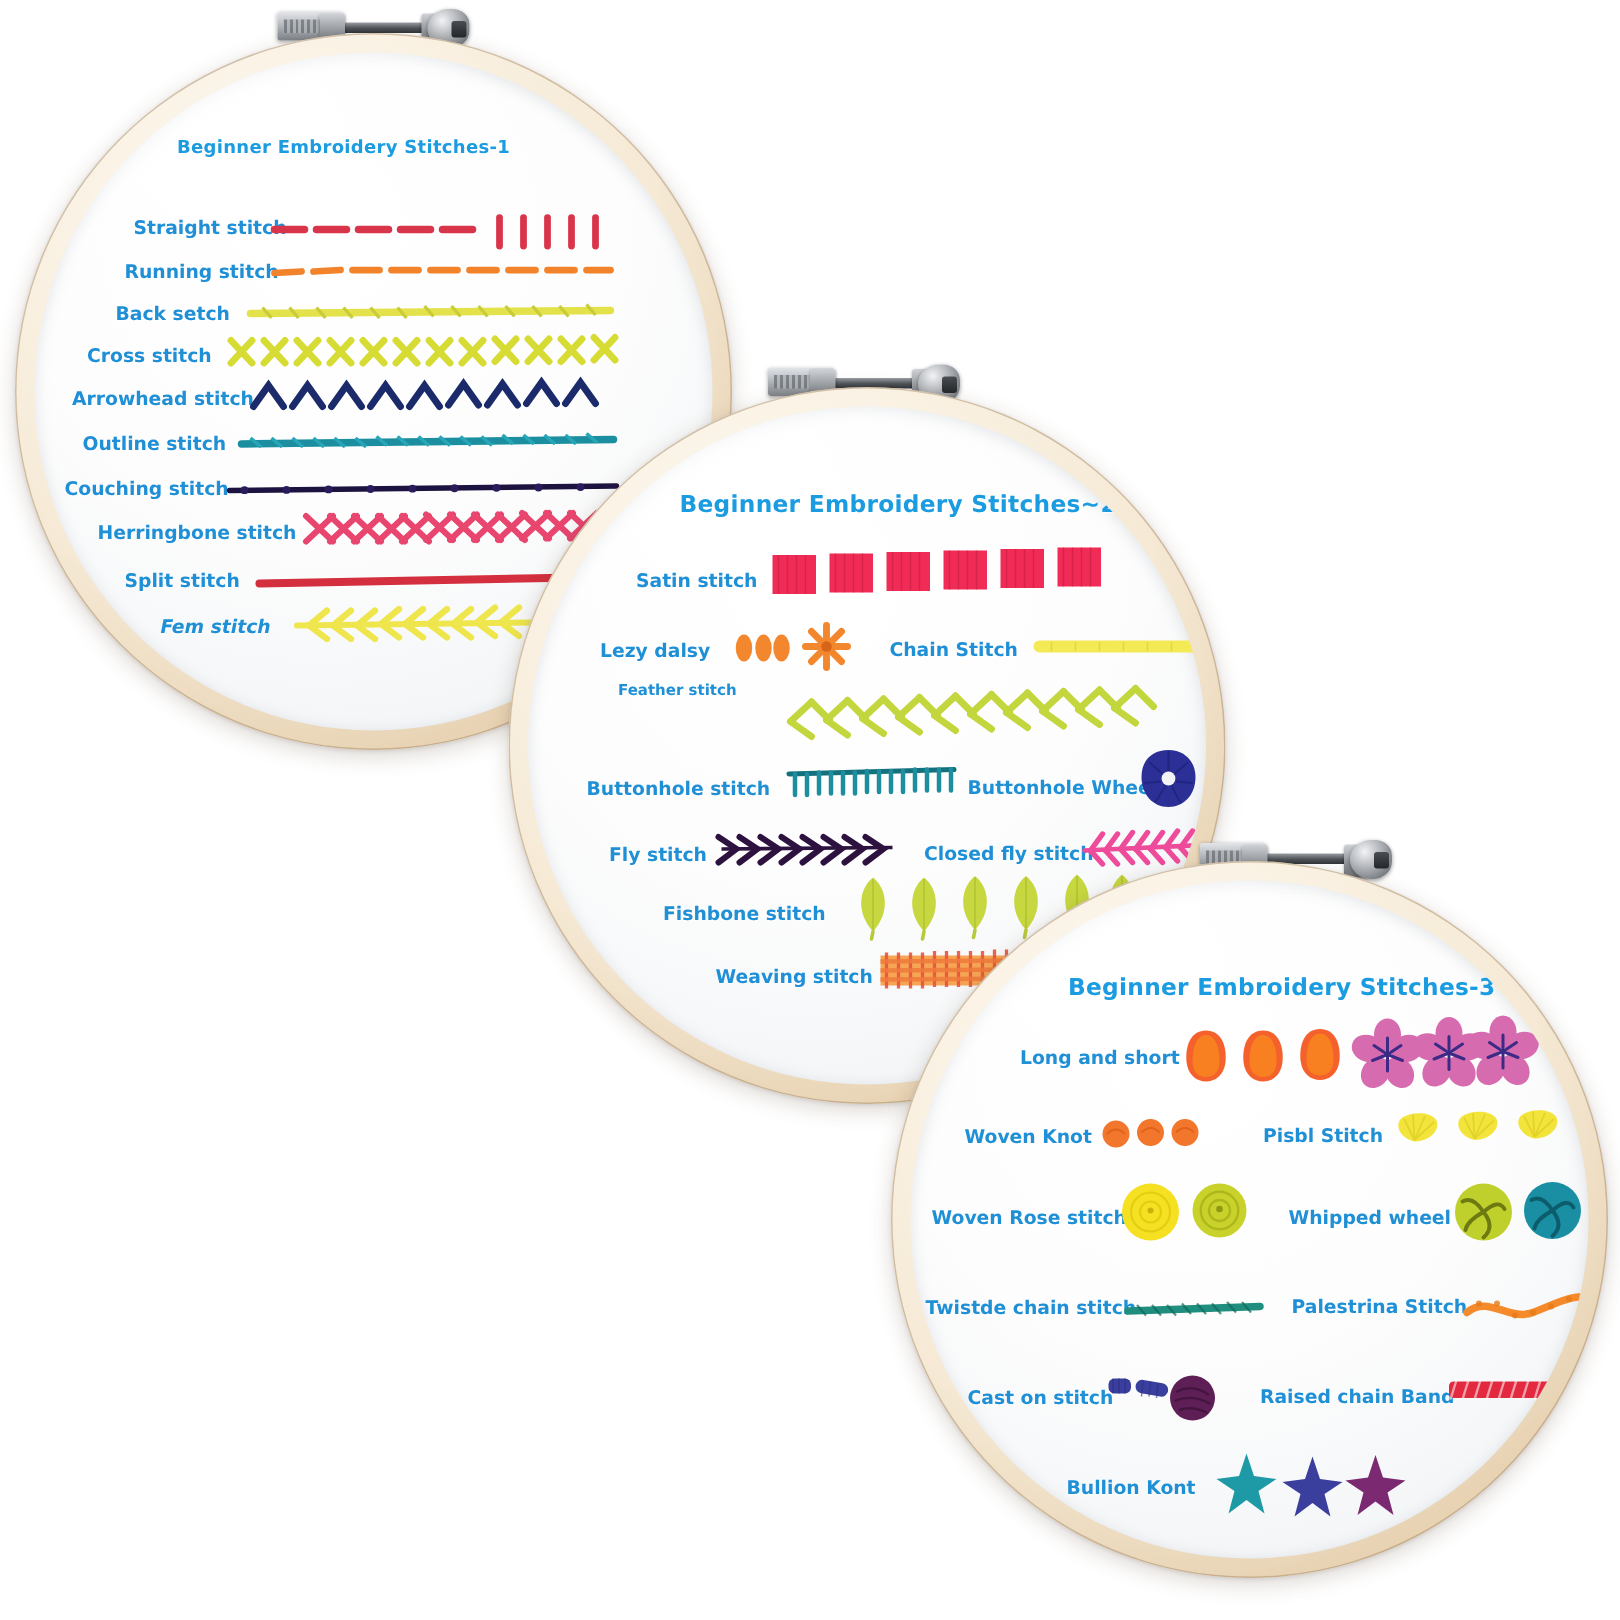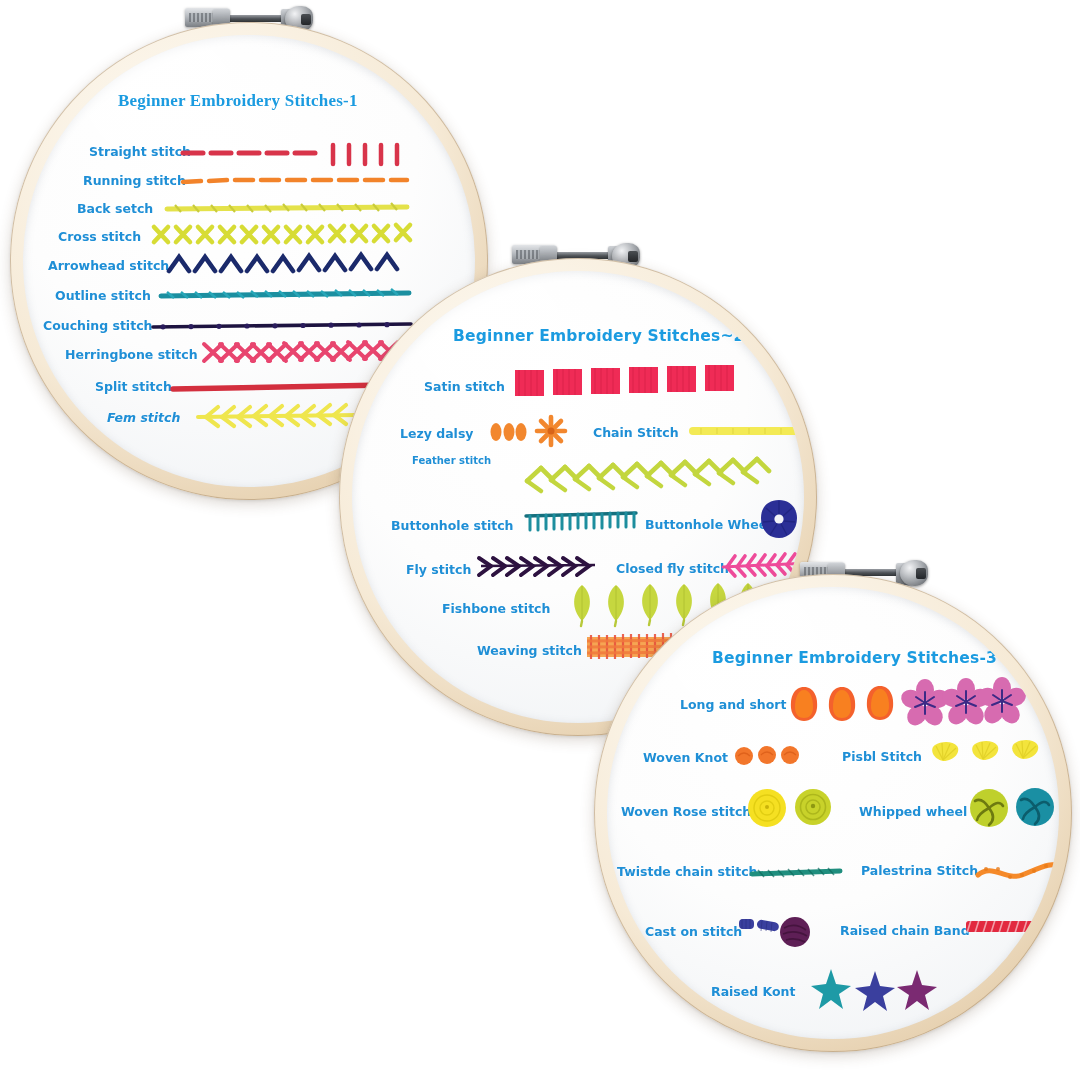--- a/index.html
+++ b/index.html
@@ -72,7 +72,7 @@
     <div class="ring"></div>
     <div class="fabric" style="left:13px; top:13px; right:13px; bottom:13px;">
 
-      <div class="title" style="left:95px; top:56px; font-size:17px;font-family:Liberation Serif, serif;">Beginner Embroidery Stitches-1</div>
+      <div class="title" style="left:95px; top:56px; font-size:12px;">Beginner Embroidery Stitches-1</div>
 
       <div class="lbl" style="left:66px; top:109px; font-size:12.5px;">Straight stitch</div>
       <div class="sample" style="left:158px; top:107px;">

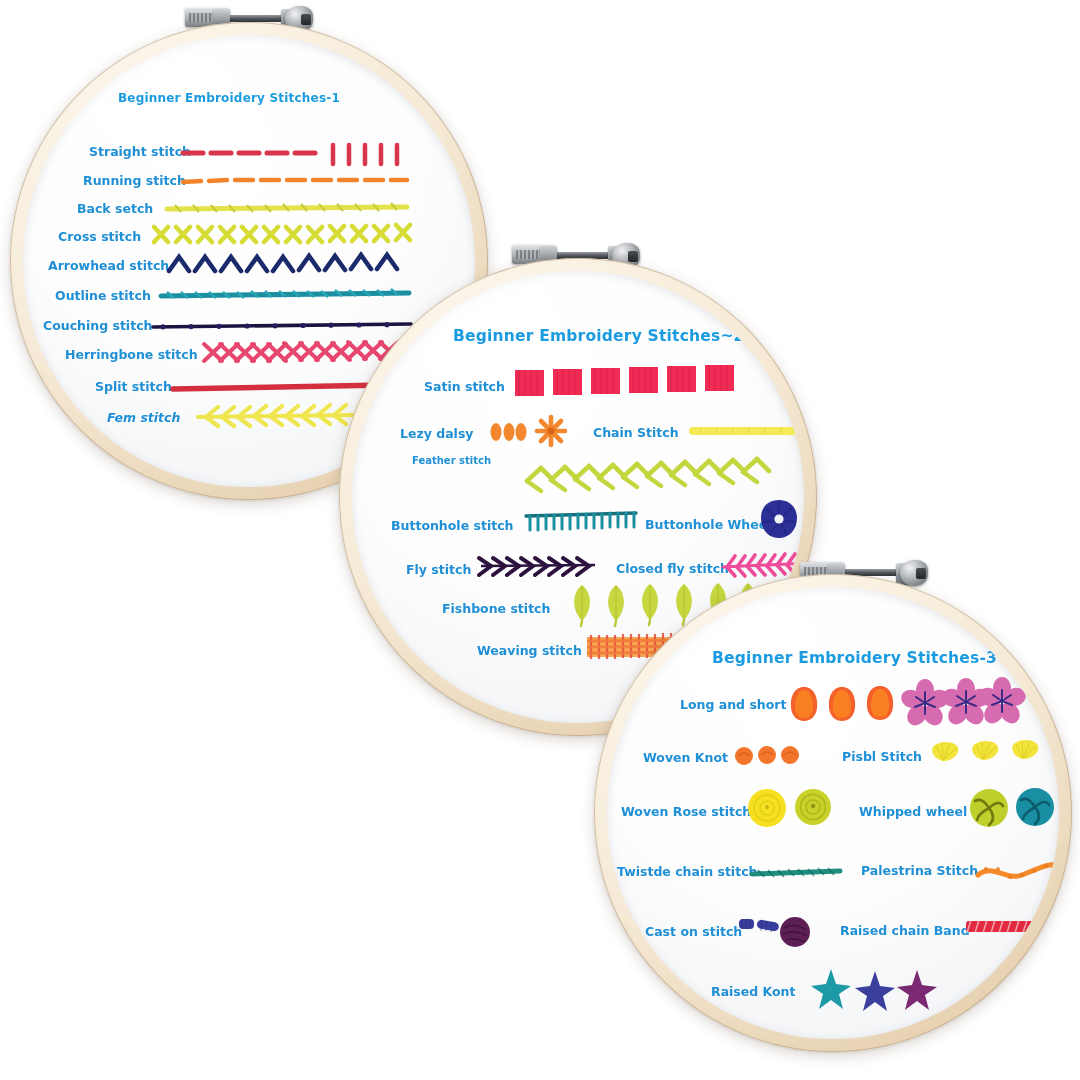--- a/index.html
+++ b/index.html
@@ -258,7 +258,7 @@
         </svg>
       </div>
 
-      <div class="lbl" style="left:60px; top:344px; font-size:12.5px;margin-left:12px;">Split  stitch</div>
+      <div class="lbl" style="left:60px; top:344px; font-size:12.5px;">Split  stitch</div>
       <div class="sample" style="left:150px; top:346px;">
         <svg width="212" height="12" viewBox="0 0 212 12">
           <line x1="0" y1="8" x2="212" y2="4" stroke="#d32f3e" stroke-width="5.4" stroke-linecap="round"></line>

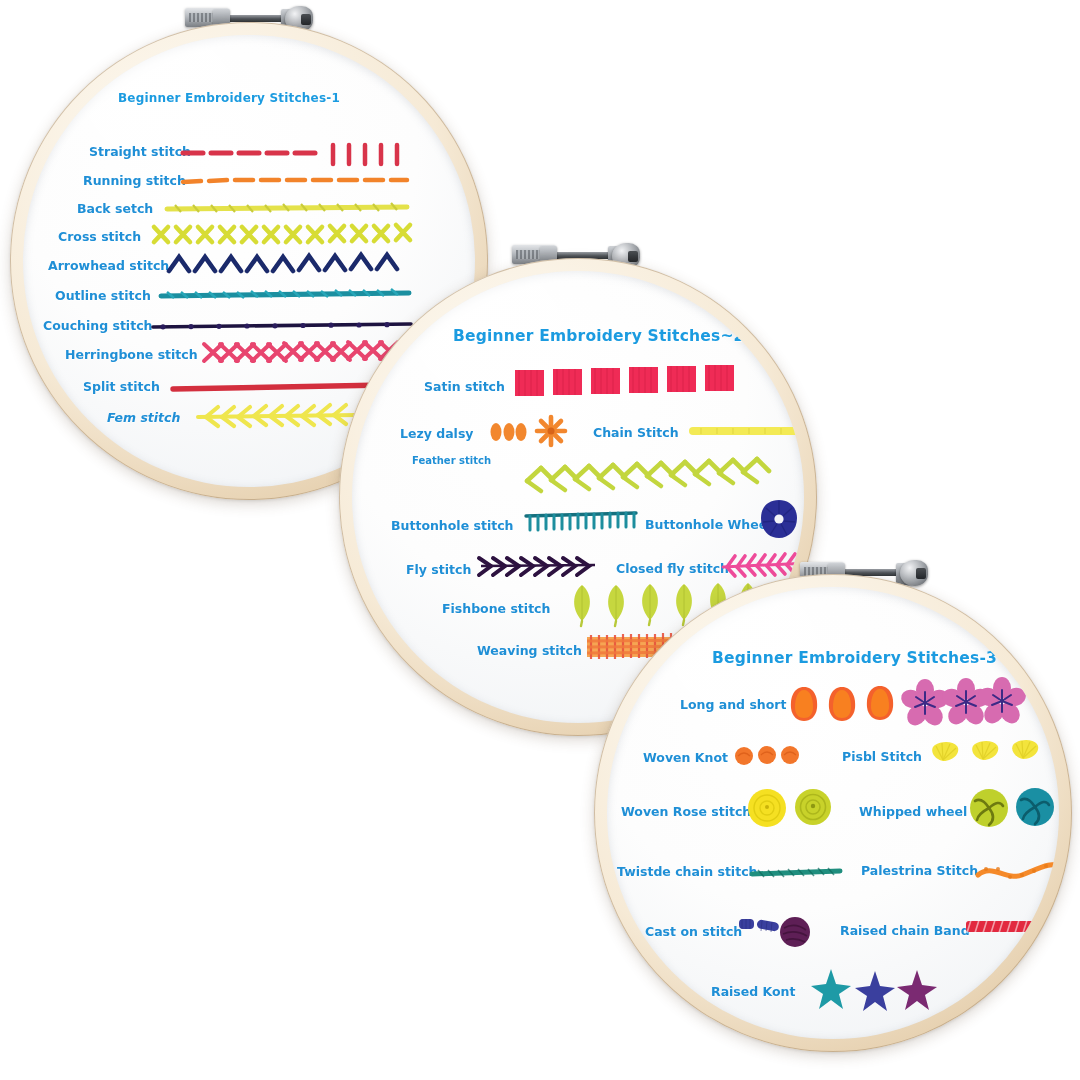--- a/index.html
+++ b/index.html
@@ -846,7 +846,7 @@
         </svg>
       </div>
 
-      <div class="lbl" style="left:104px; top:397px; font-size:12.5px;">Raised Kont</div>
+      <div class="lbl" style="left:104px; top:397px; font-size:12.5px;">Bullion Kont</div>
       <div class="sample" style="left:204px; top:380px;">
         <svg width="126" height="44" viewBox="0 0 126 44">
           <g fill="#1e9aa6">

